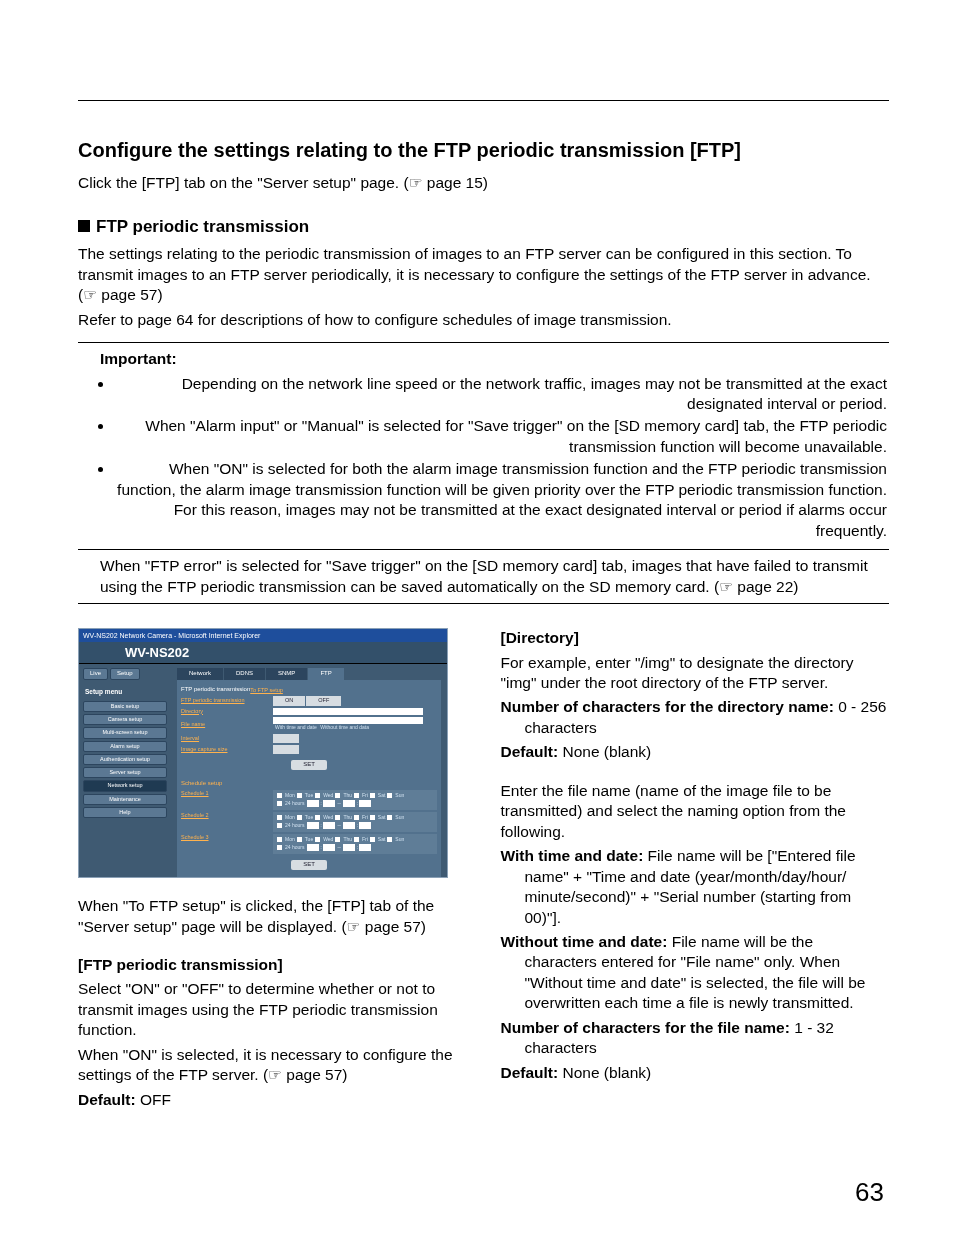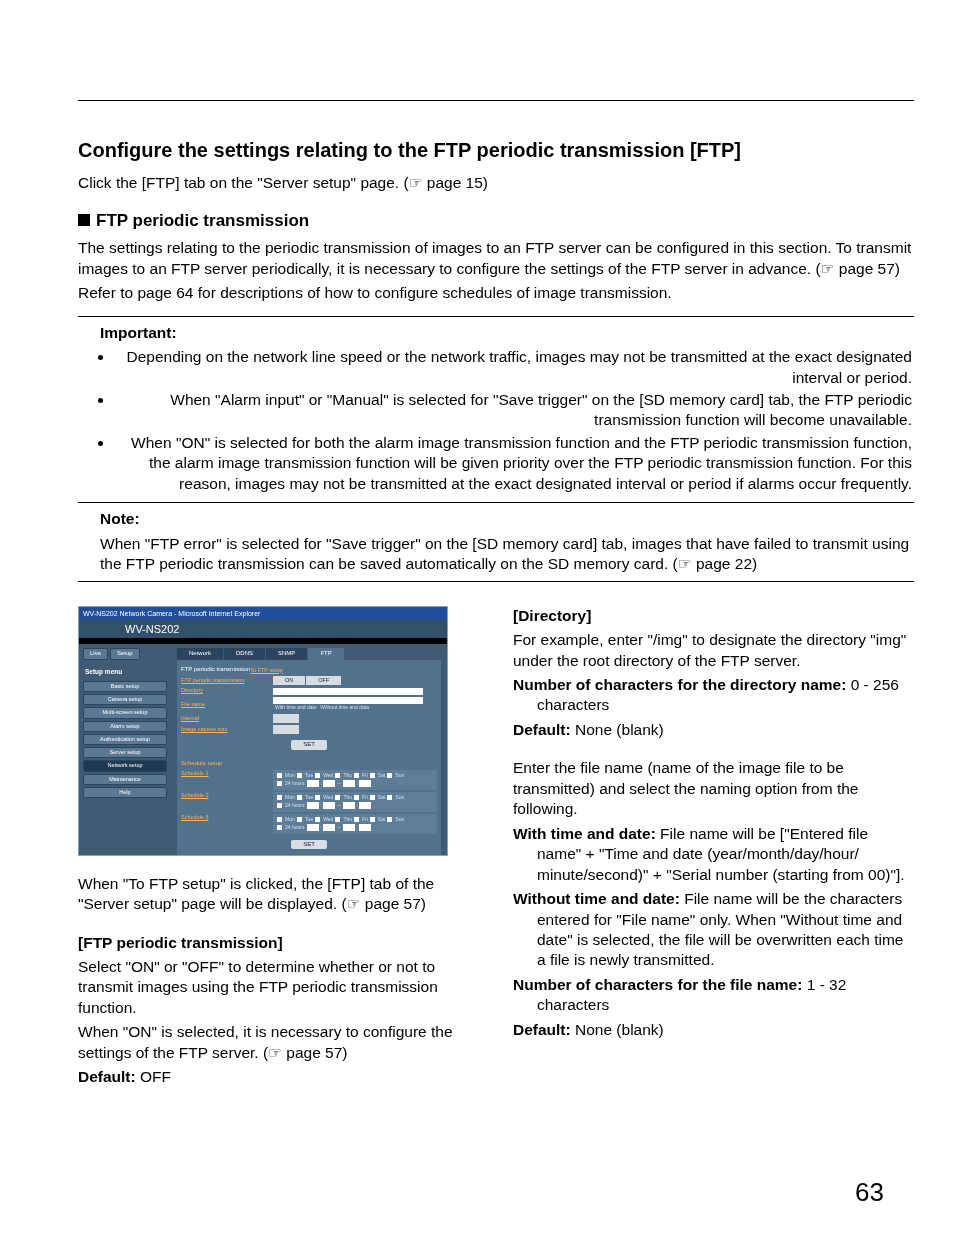--- a/index.html
+++ b/index.html
@@ -10,7 +10,7 @@
     position:relative;box-sizing:border-box;
   }
   .page{
-    position:relative;padding:100px 40px 60px 78px;
+    position:relative;padding:100px 65px 60px 78px;
     box-sizing:border-box;height:100%;
   }
   .hr-top{border:0;border-top:1px solid #000;margin:0 0 36px 0;}

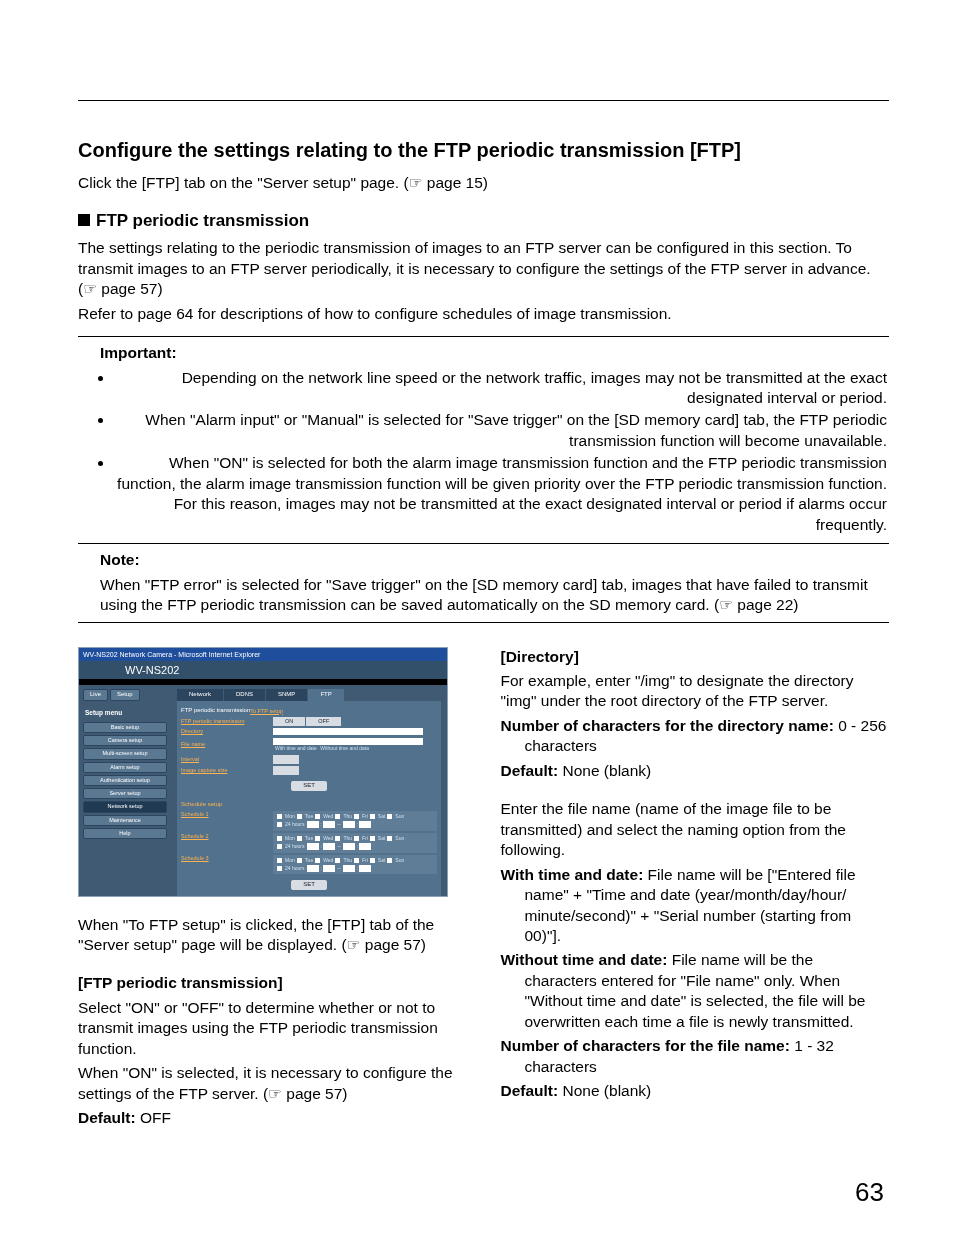--- a/index.html
+++ b/index.html
@@ -15,7 +15,7 @@
   }
   .hr-top{border:0;border-top:1px solid #000;margin:0 0 36px 0;}
   h1{font-size:20px;font-weight:bold;margin:0 0 10px 0;}
-  .intro{margin:0 0 16px 0;}
+  .intro{margin:0 0 22px 0;}
   .sq{display:inline-block;width:12px;height:12px;background:#000;margin-right:6px;vertical-align:baseline;}
   .subhead{font-size:17px;font-weight:bold;margin:0 0 6px 0;}
   p{margin:0 0 4px 0;}

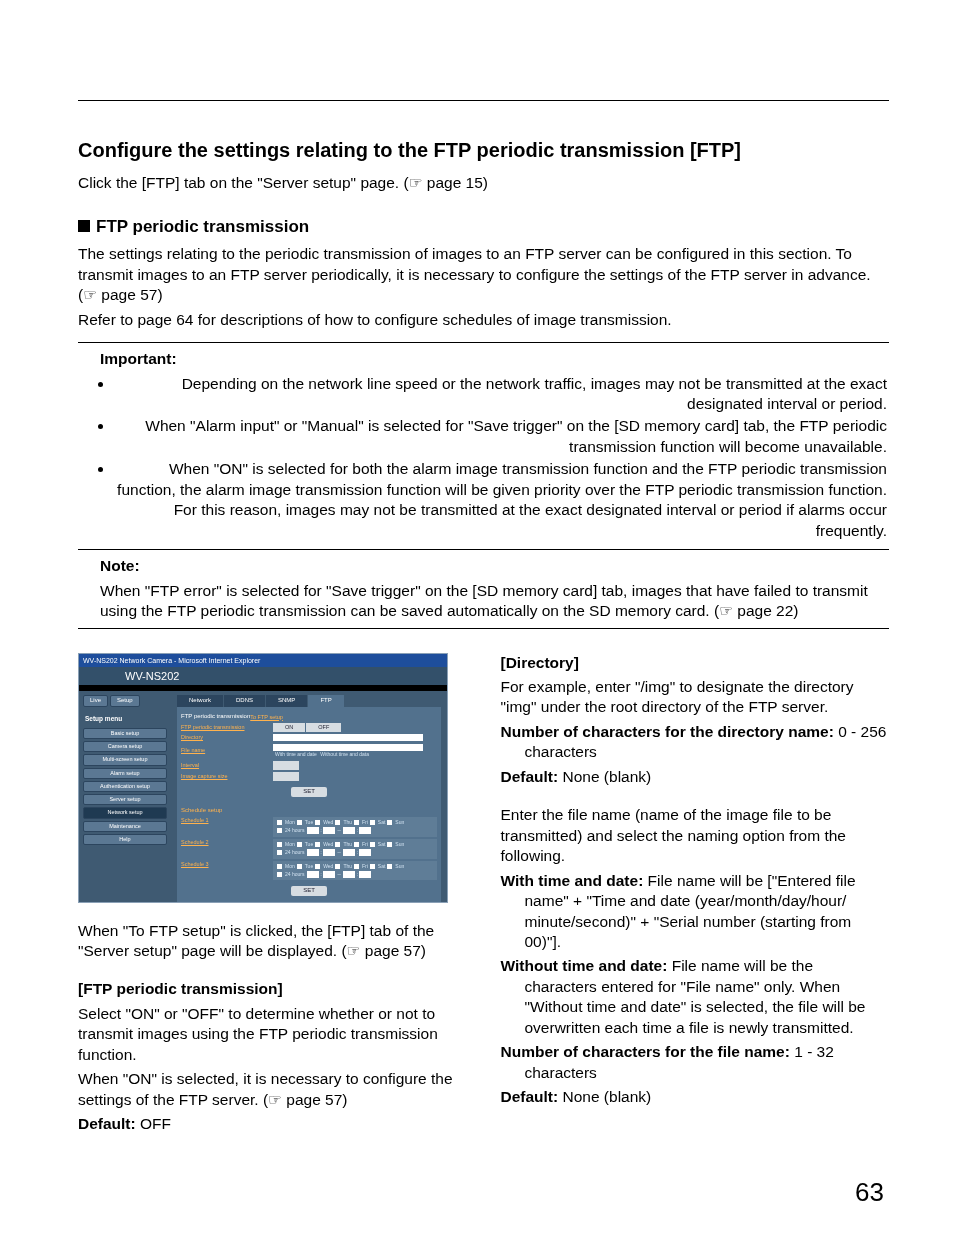--- a/index.html
+++ b/index.html
@@ -94,7 +94,6 @@
     </ul>
   </div>
   <div class="note-box">
-    <div class="box-title">Note:</div>
     <div>When "FTP error" is selected for "Save trigger" on the [SD memory card] tab, images that have failed to transmit using the FTP periodic transmission can be saved automatically on the SD memory card. (☞ page 22)</div>
   </div>
 

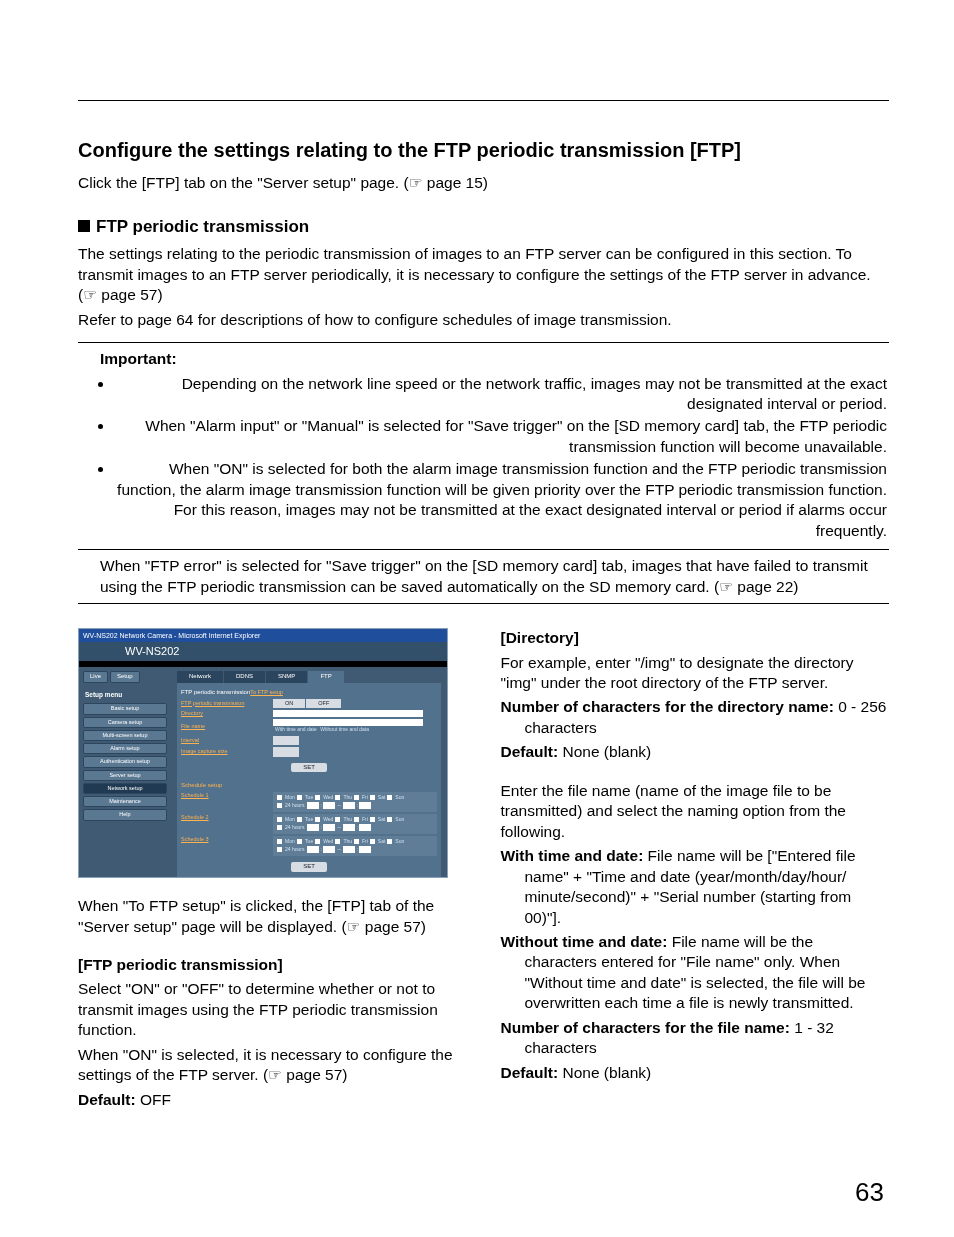--- a/index.html
+++ b/index.html
@@ -38,7 +38,7 @@
     position:relative;box-sizing:border-box;overflow:hidden;
   }
   .shot .titlebar{background:#1e4e9c;color:#fff;padding:2px 4px;font-size:7px;}
-  .shot .model{background:#33506a;color:#fff;font-weight:normal;font-size:11px;padding:2px 4px 2px 46px;border-bottom:6px solid #000000;}
+  .shot .model{background:#33506a;color:#fff;font-weight:bold;font-size:13px;padding:2px 4px 2px 46px;border-bottom:1px solid #000000;}
   .shot .body{display:flex;height:calc(100% - 24px);}
   .shot .side{width:84px;background:#3f5a72;padding:4px 4px;}
   .shot .tabbtn{display:inline-block;background:#5b7893;border:1px solid #2c455e;border-radius:2px;color:#fff;padding:1px 6px;font-size:6px;margin-right:2px;}

